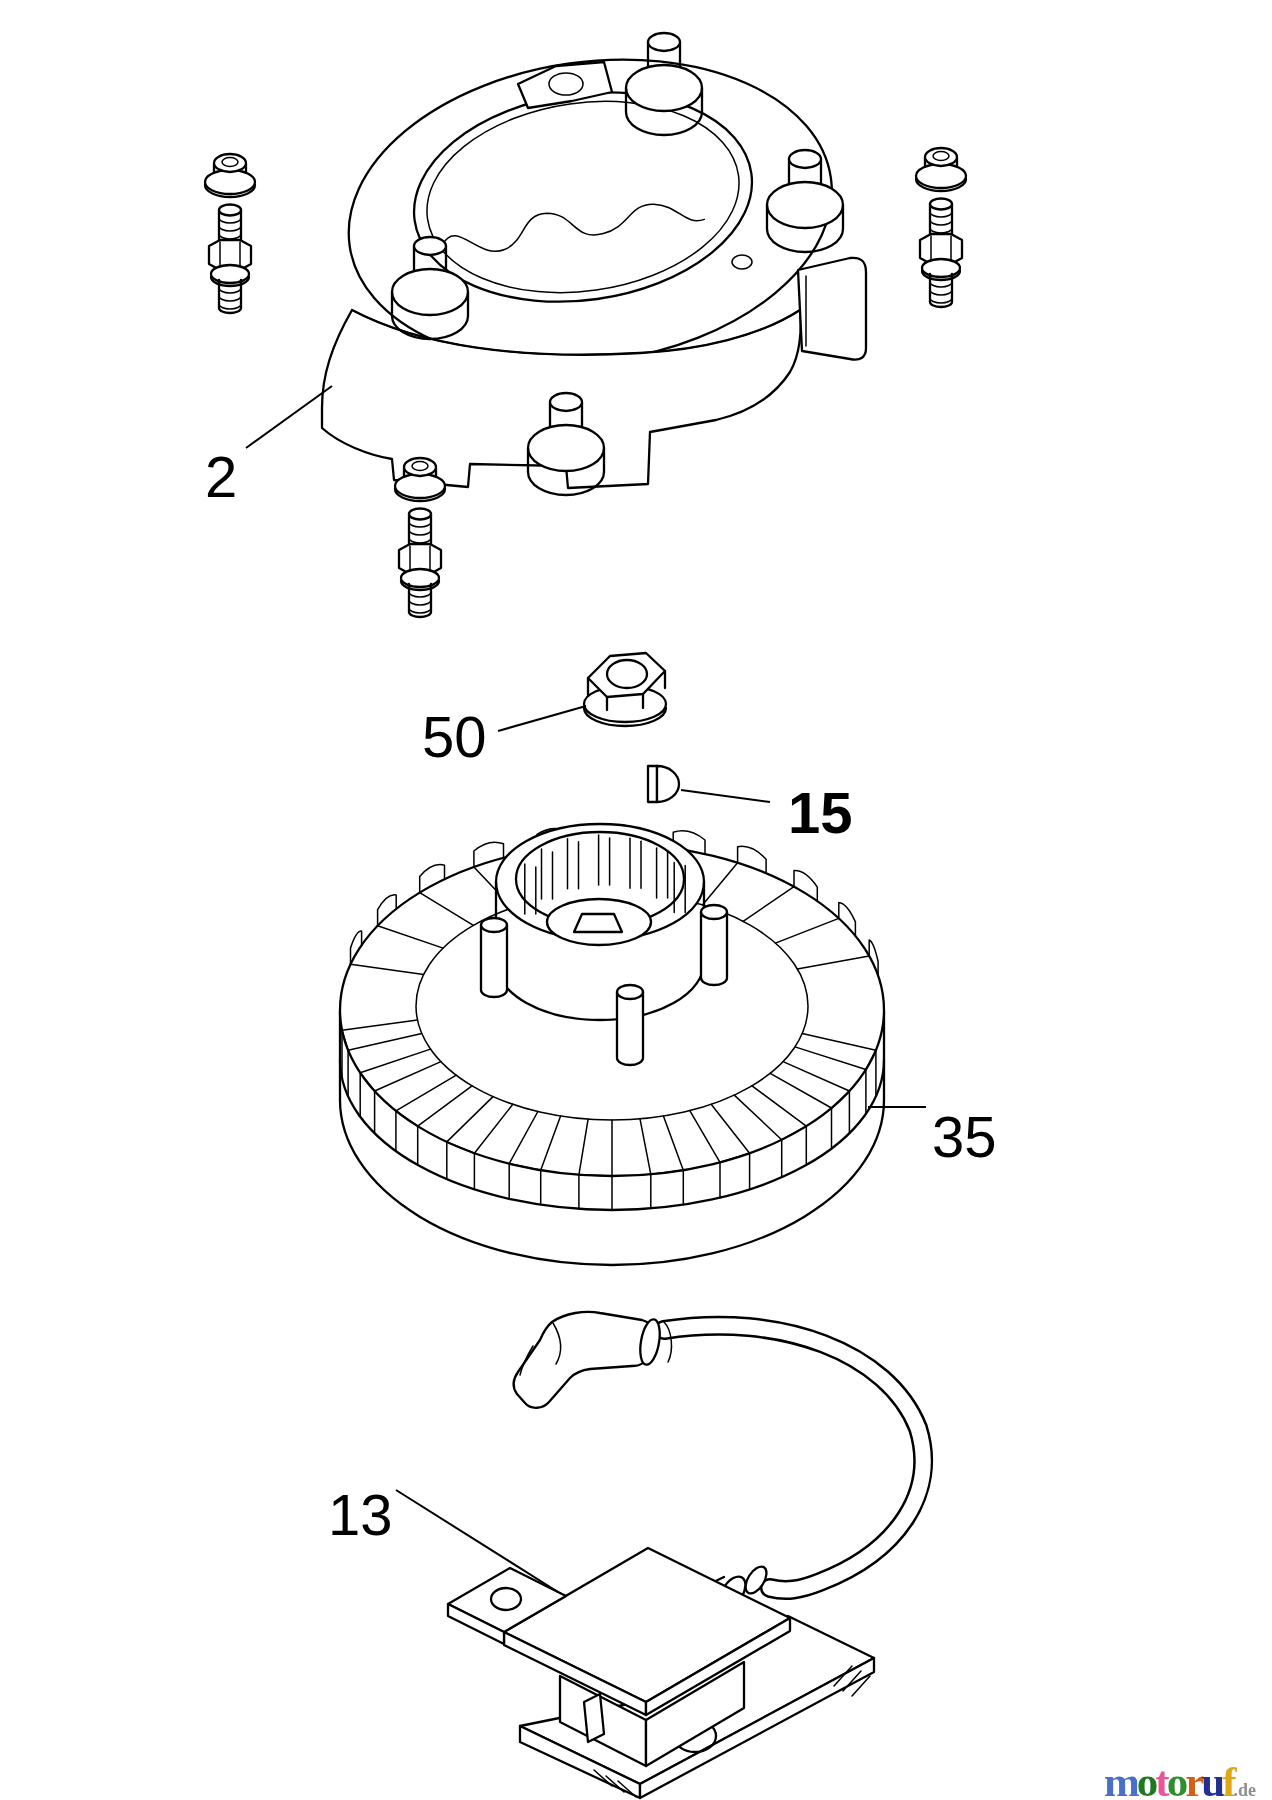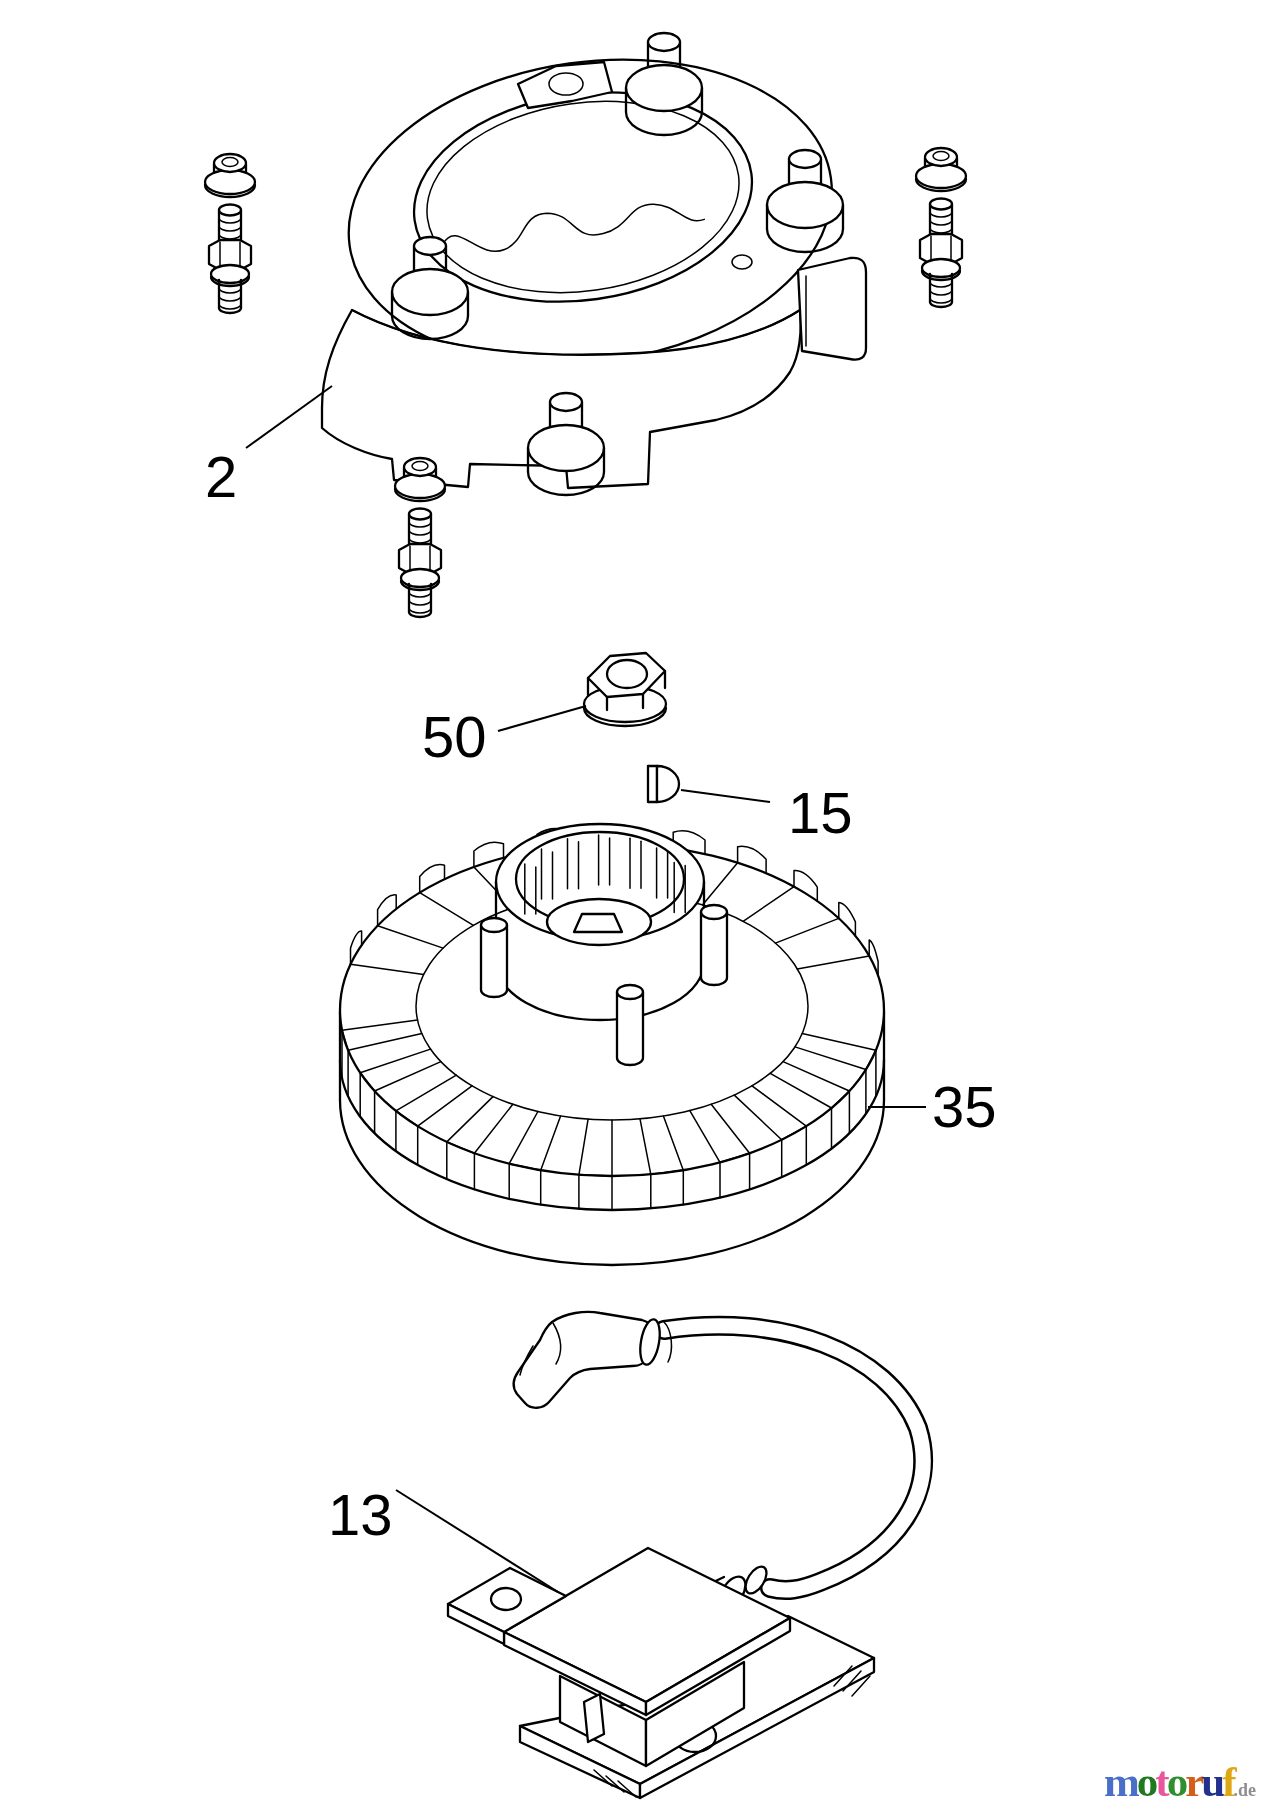--- a/index.html
+++ b/index.html
@@ -285,7 +285,7 @@
 
 <div class="plabel" style="left:205px;top:448px;">2</div>
 <div class="plabel" style="left:422px;top:708px;">50</div>
-<div class="plabel" style="left:788px;top:784px;">15</div>
+<div class="plabel" style="left:788px;top:784px;font-weight:bold;">15</div>
 <div class="plabel" style="left:932px;top:1078px;">35</div>
 <div class="plabel" style="left:328px;top:1438px;margin-top:48px;">13</div>
 

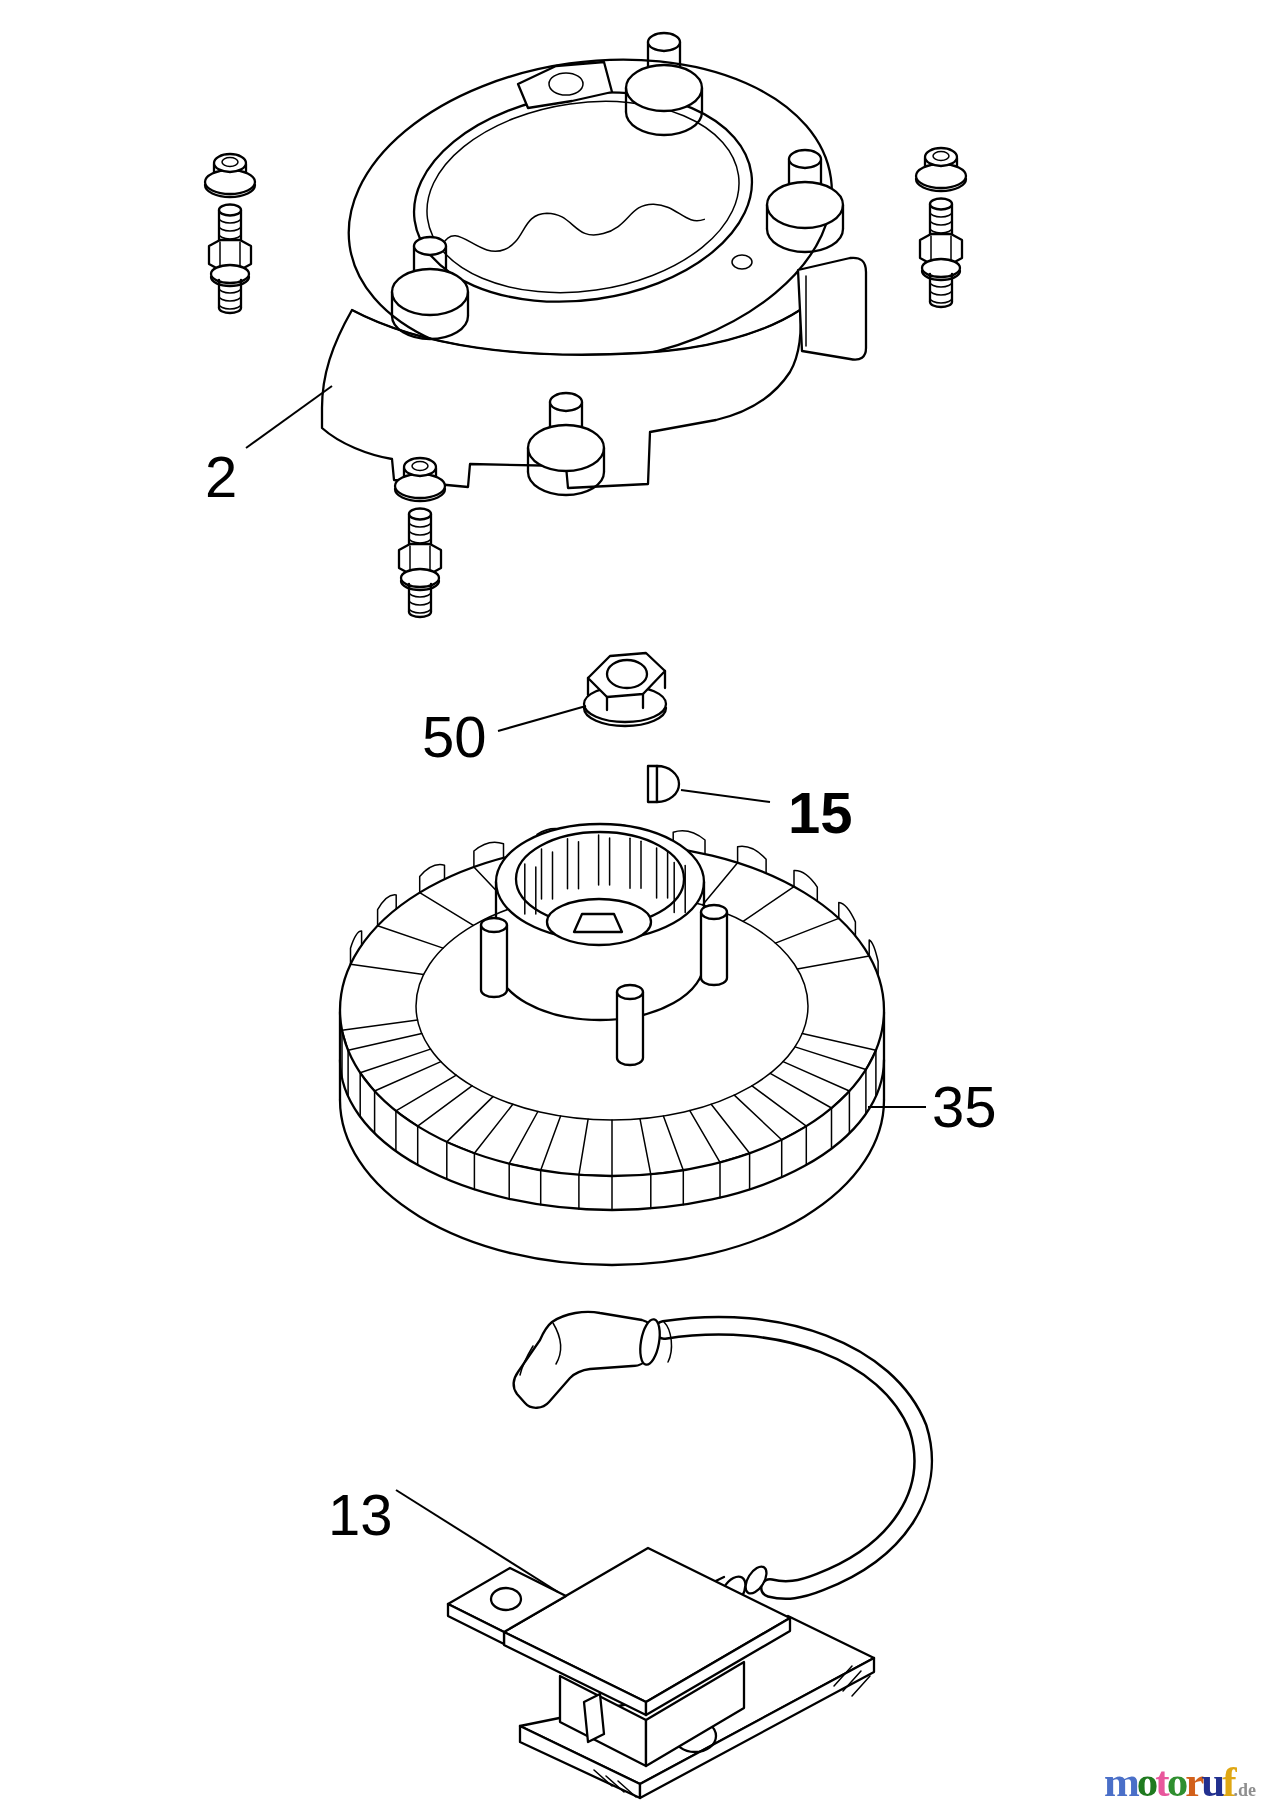--- a/index.html
+++ b/index.html
@@ -286,7 +286,7 @@
 <div class="plabel" style="left:205px;top:448px;">2</div>
 <div class="plabel" style="left:422px;top:708px;">50</div>
 <div class="plabel" style="left:788px;top:784px;font-weight:bold;">15</div>
-<div class="plabel" style="left:932px;top:1078px;">35</div>
+<div class="plabel" style="left:932px;top:1108px;">35</div>
 <div class="plabel" style="left:328px;top:1438px;margin-top:48px;">13</div>
 
 <div class="watermark"><span style="color: rgb(74, 111, 200);">m</span><span style="color: rgb(31, 122, 31);">o</span><span style="color: rgb(232, 87, 156);">t</span><span style="color: rgb(47, 143, 47);">o</span><span style="color: rgb(210, 96, 26);">r</span><span style="color: rgb(34, 48, 143);">u</span><span style="color: rgb(223, 167, 19);">f</span><span class="wm-suffix" style="color: rgb(143, 143, 143);">.de</span></div>

